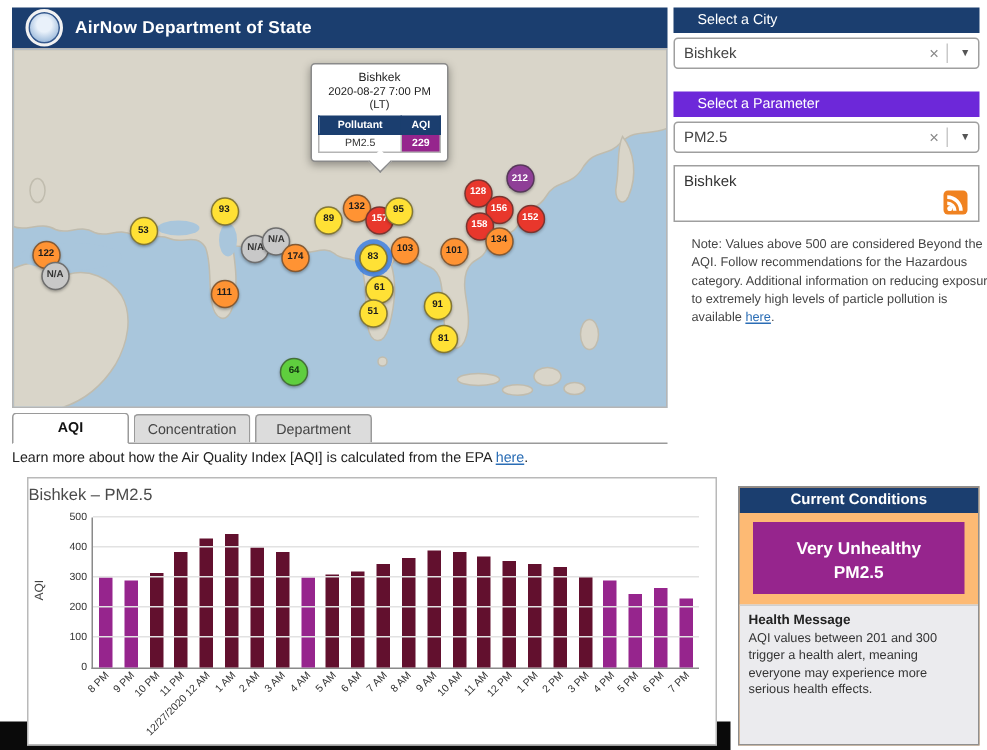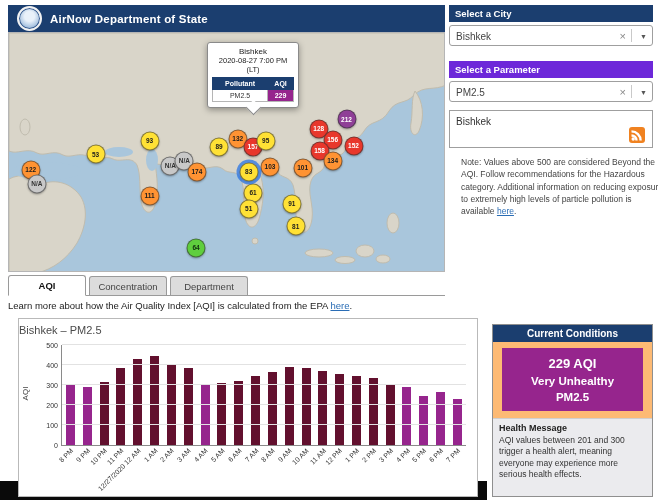--- a/index.html
+++ b/index.html
@@ -47,7 +47,7 @@
   .xslot span{position:absolute;top:1px;right:50%;transform:rotate(-45deg);transform-origin:100% 0;font-size:7px;color:#333;white-space:nowrap;}
 
   
-  .sec-title{position:absolute;left:449px;width:204px;height:17px;background:#1b3e6f;color:#fff;font-size:9.5px;font-weight:bold;line-height:17px;padding:0 6px;box-sizing:border-box;}
+  .sec-title{position:absolute;left:449px;width:204px;height:17px;background:#1b3e6f;color:#fff;font-size:9.5px;font-weight:normal;line-height:17px;padding:0 16px;box-sizing:border-box;}
   .select-box{position:absolute;left:449px;width:204px;height:21px;background:#fff;border:1px solid #9f9f9f;border-radius:3px;cursor:pointer;box-sizing:border-box;}
   .select-box .val{position:absolute;left:6px;top:50%;transform:translateY(-50%);font-size:10px;color:#444;}
   .select-box .clear{position:absolute;right:26px;top:50%;transform:translateY(-50%);font-size:11px;color:#888;cursor:pointer;}

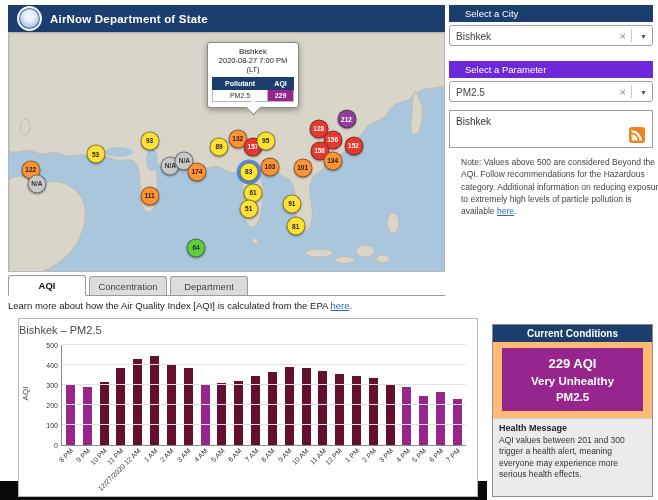--- a/index.html
+++ b/index.html
@@ -352,7 +352,6 @@
   <div id="cc">
     <div id="cc-header" style="background: rgb(27, 62, 111);">Current Conditions</div>
     <div id="cc-aqi" style="background: rgb(150, 37, 141);">
-      <div class="l1">229 AQI</div>
       <div class="l2">Very Unhealthy</div>
       <div class="l3">PM2.5</div>
     </div>

